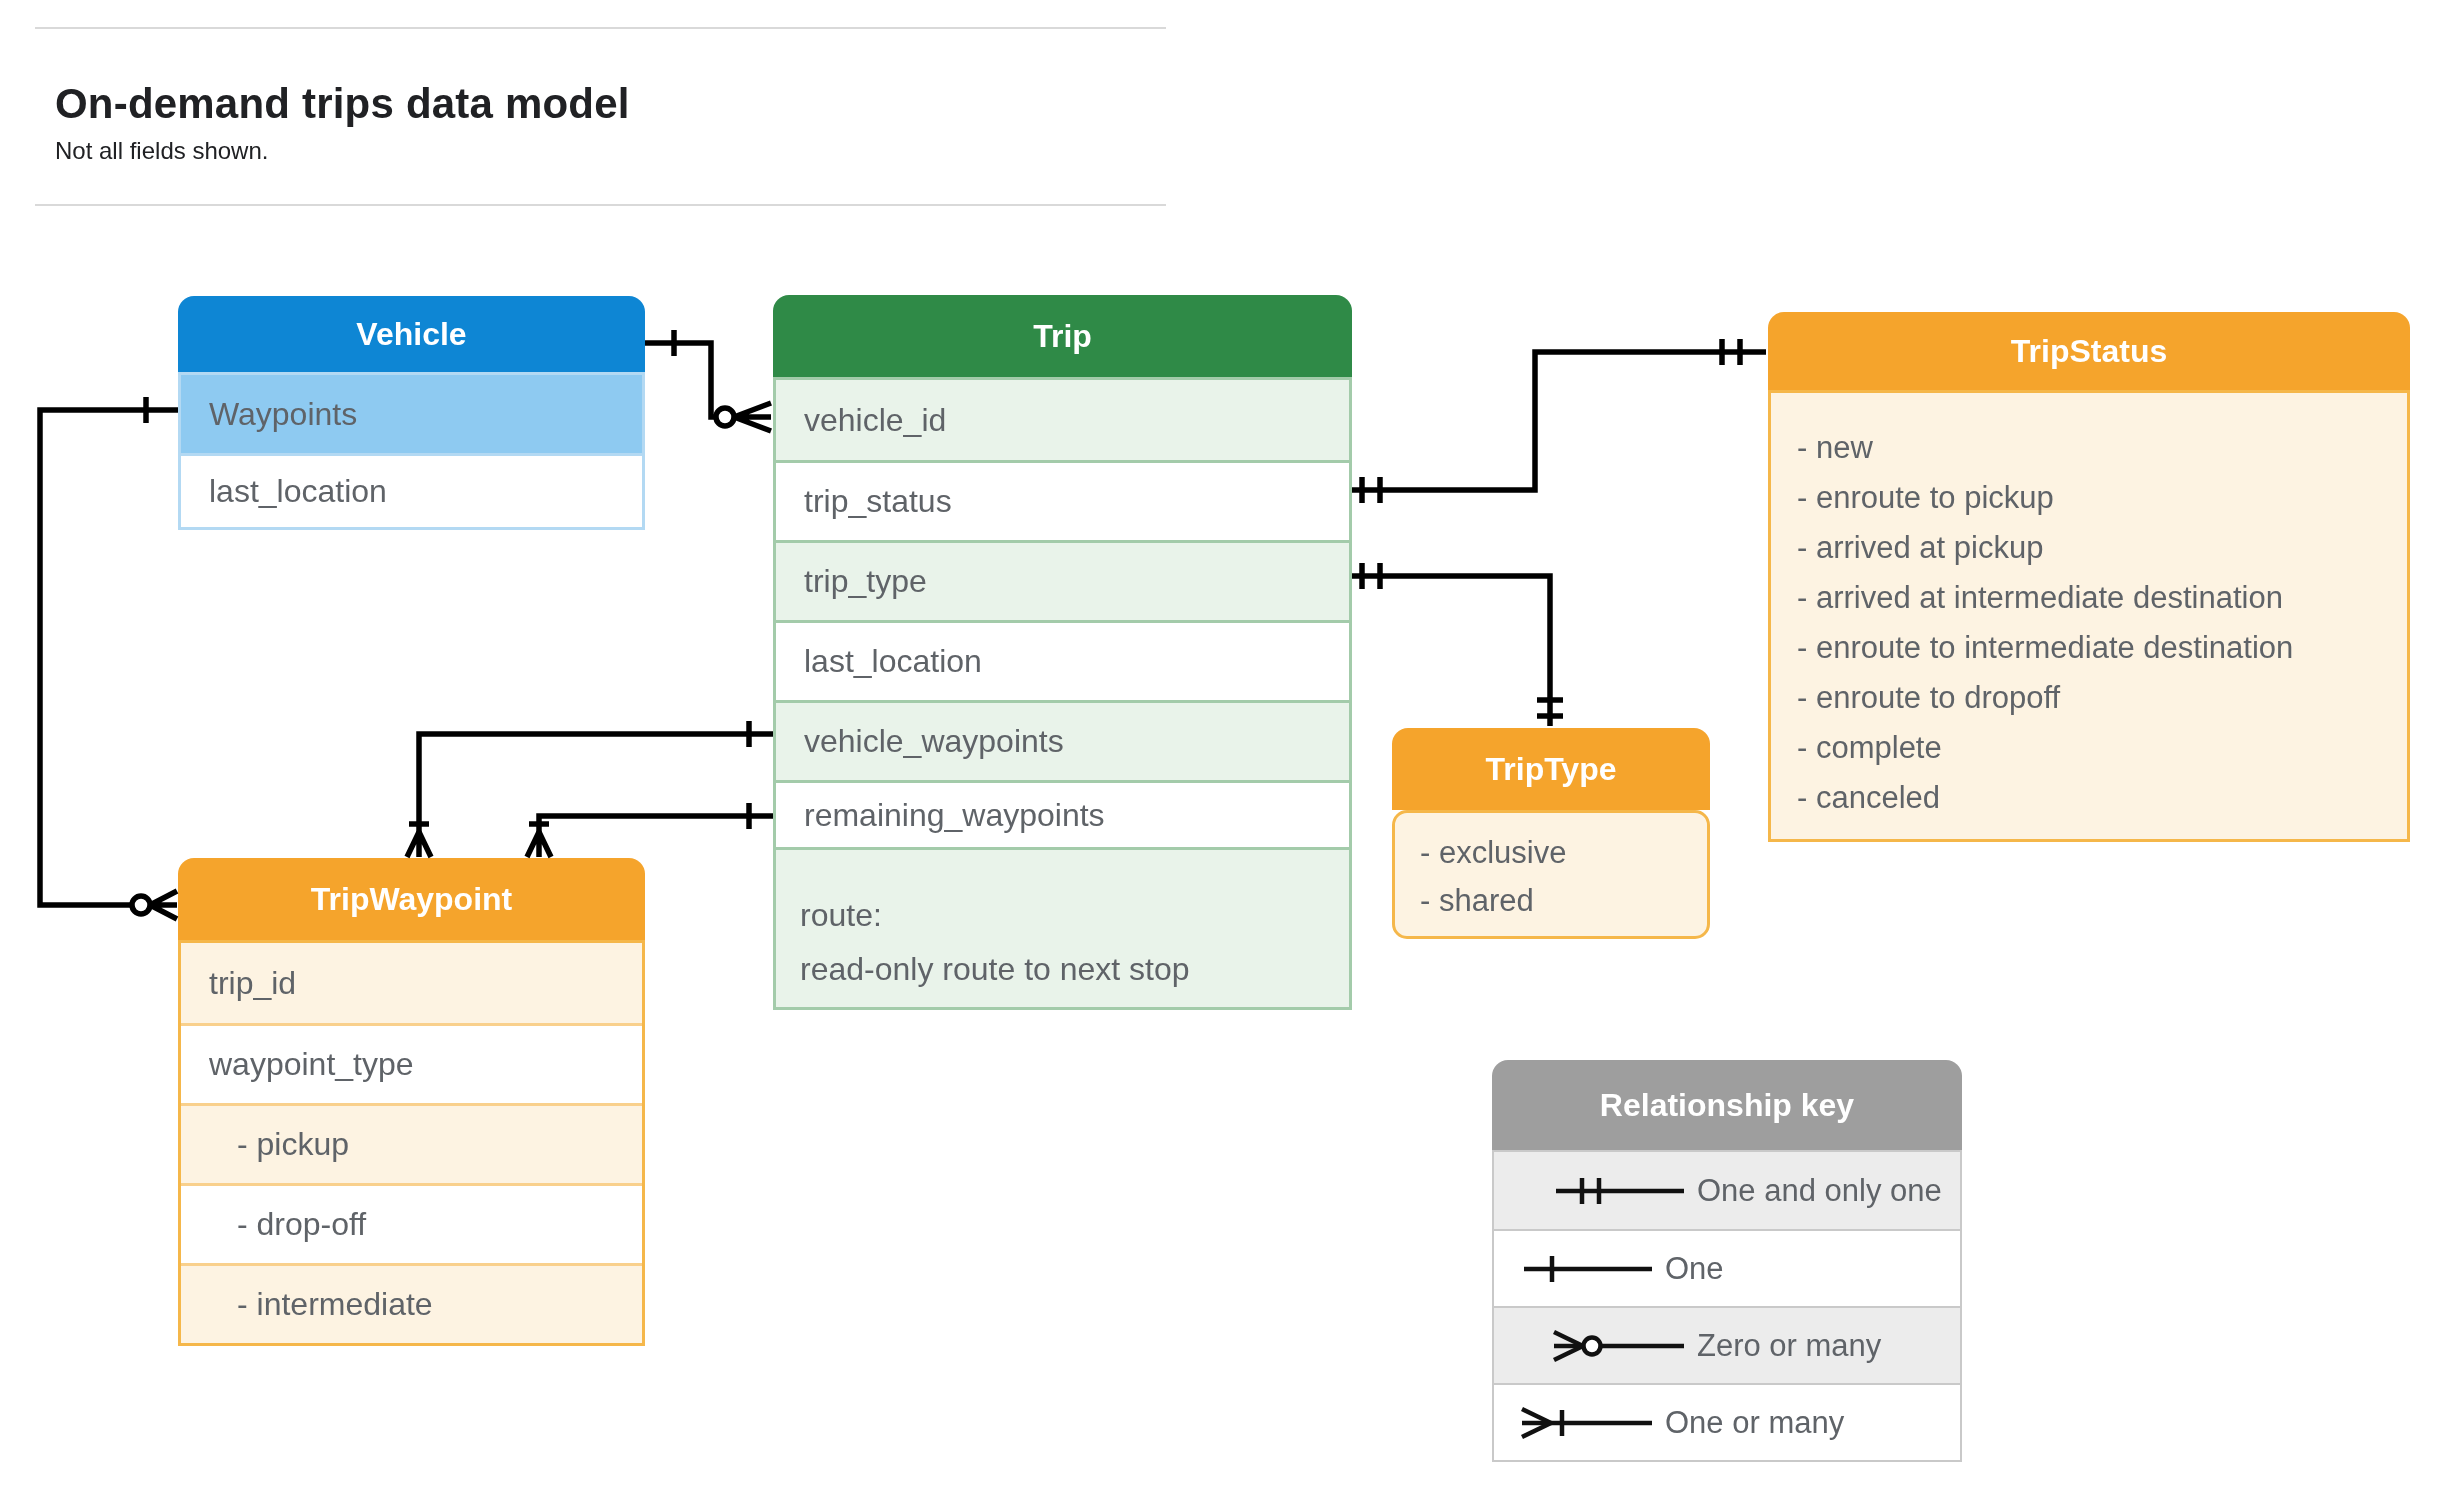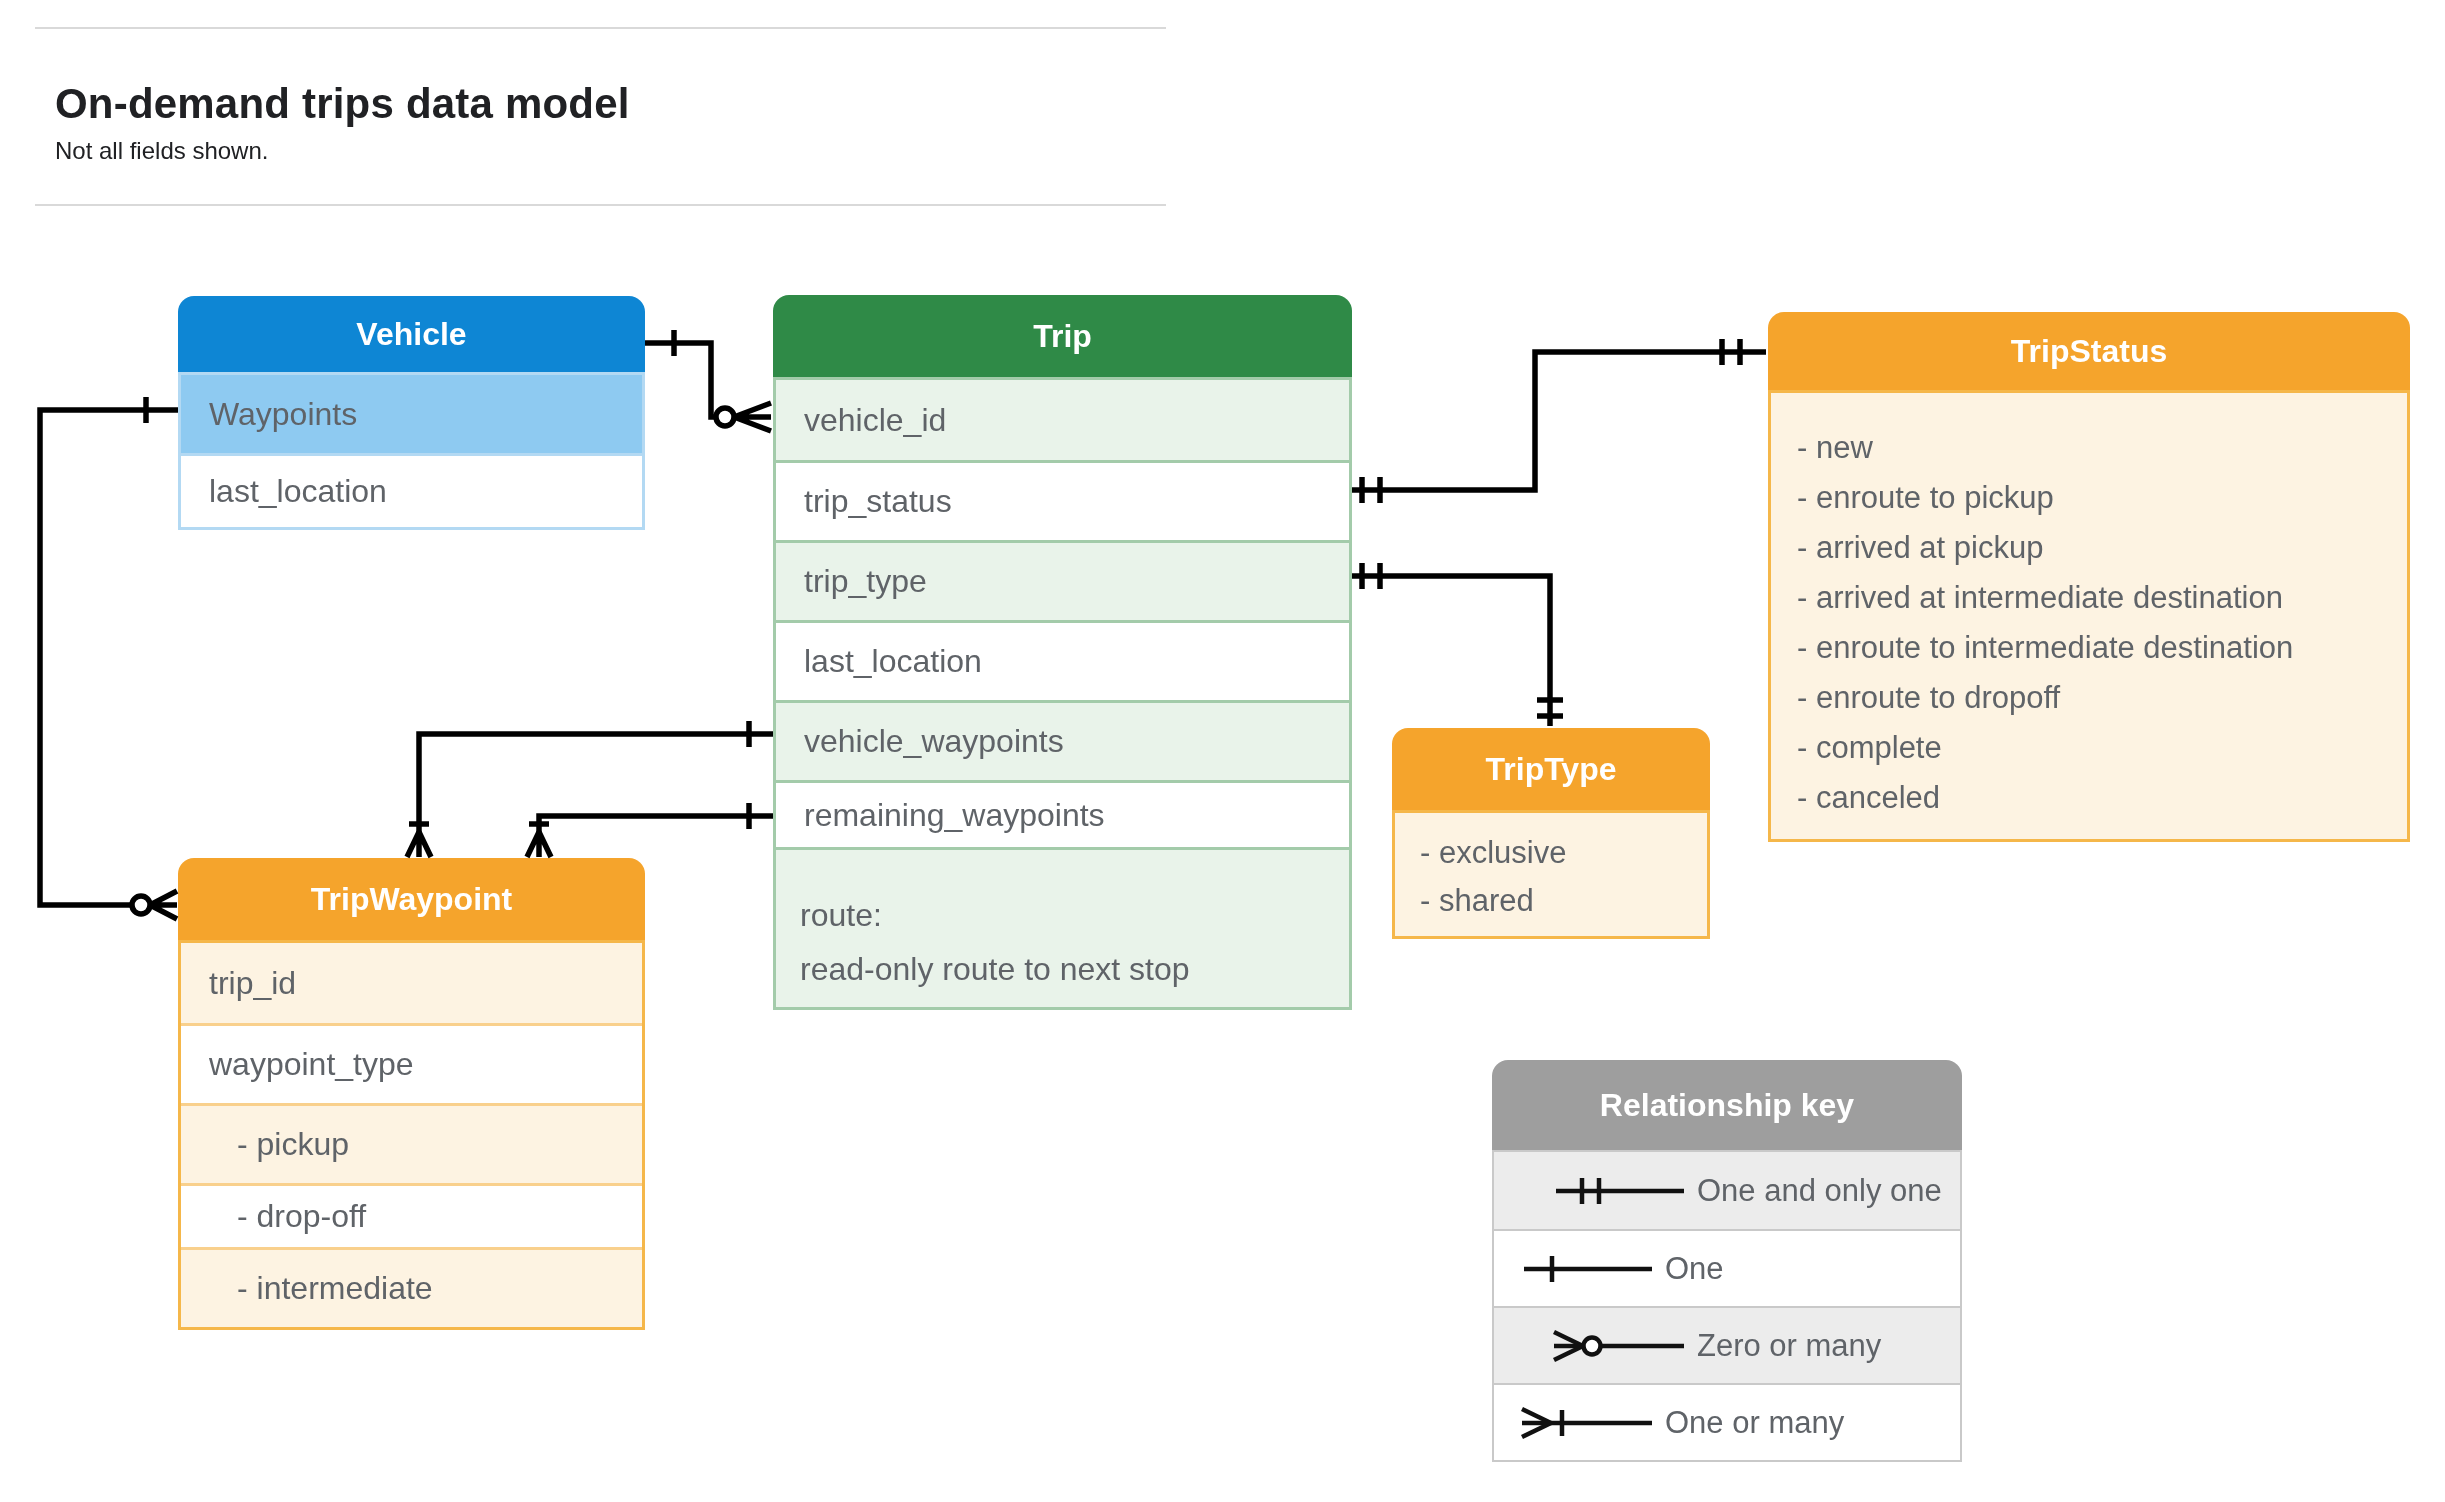--- a/index.html
+++ b/index.html
@@ -123,7 +123,7 @@
 
 <div class="entity orange" style="left:1392px; top:728px; width:318px;">
   <div class="ehead" style="height:82px;">TripType</div>
-  <div class="ebody" style="height:129px; padding:16px 0 0 25px;">
+  <div class="ebody" style="height:129px; padding:16px 0 0 25px;border-radius:15px;">
     <ul class="enum-list" style="line-height:48px;">
       <li>- exclusive</li>
       <li>- shared</li>

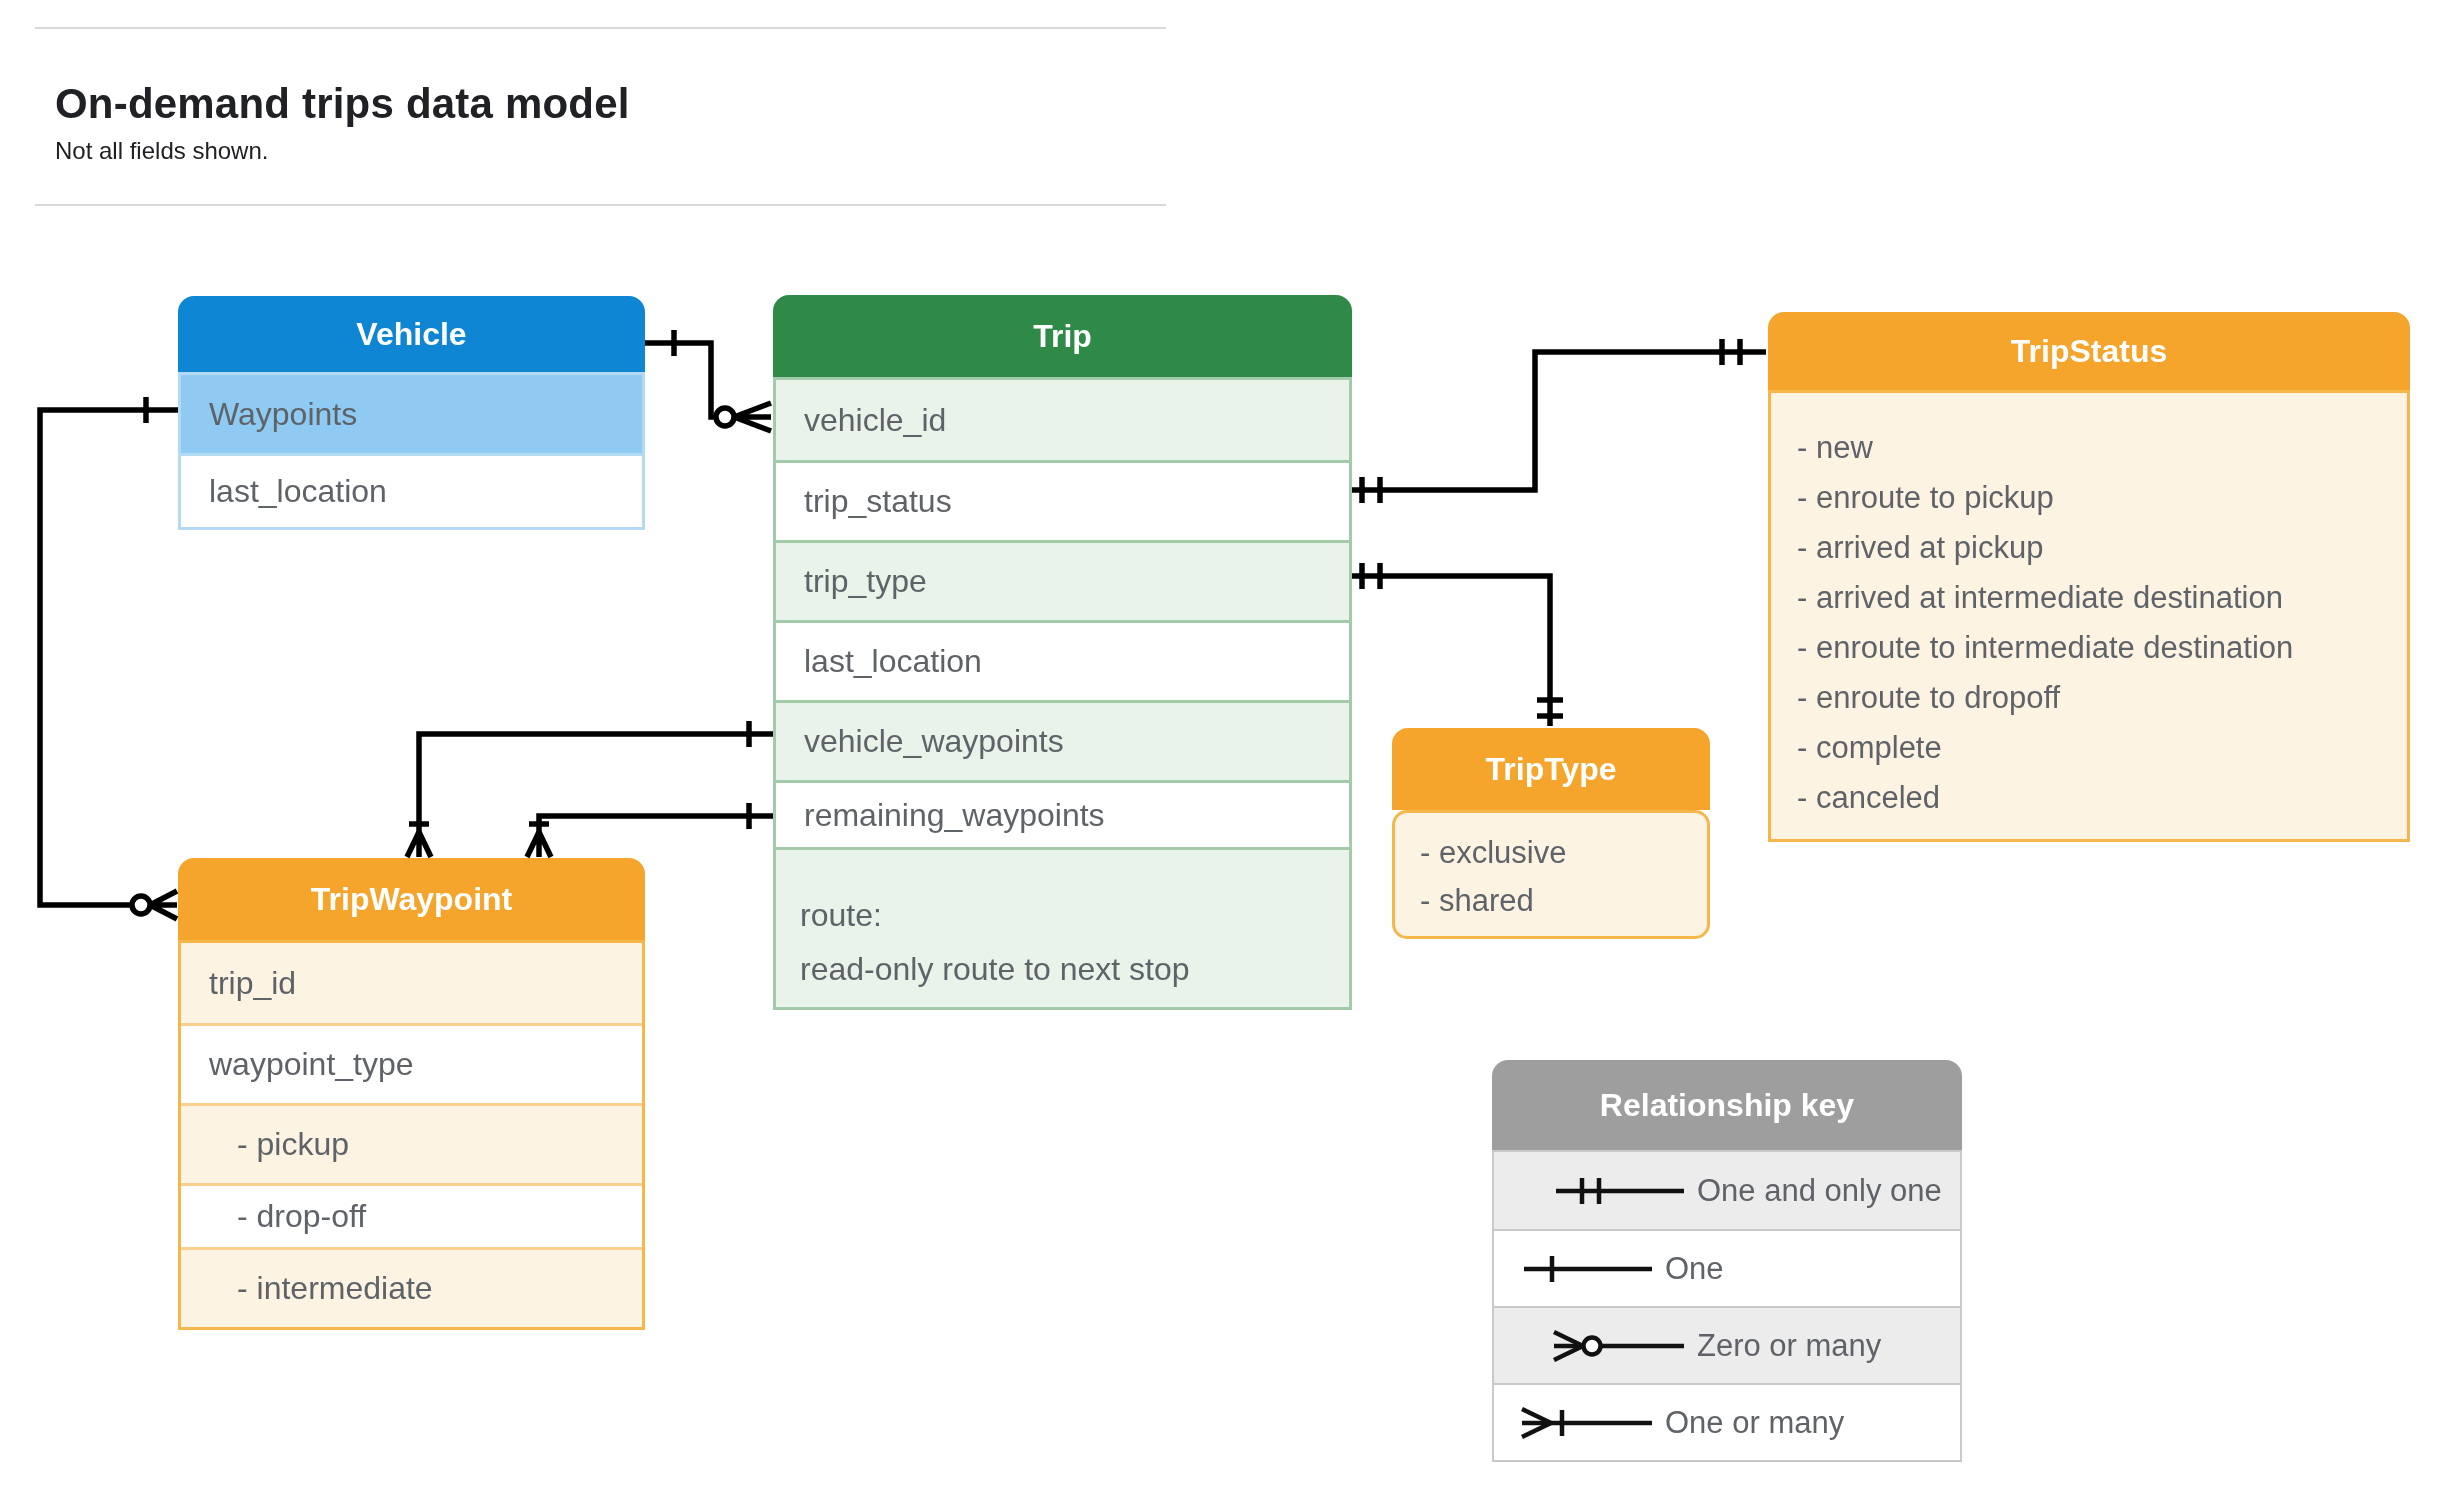--- a/index.html
+++ b/index.html
@@ -137,7 +137,7 @@
     <div class="row" style="height:80px;">trip_id</div>
     <div class="row white" style="height:80px;">waypoint_type</div>
     <div class="row indent" style="height:80px;">- pickup</div>
-    <div class="row white indent" style="height:64px;text-align:right;">- drop-off</div>
+    <div class="row white indent" style="height:80px;text-align:right;">- drop-off</div>
     <div class="row indent" style="height:80px;">- intermediate</div>
   </div>
 </div>

